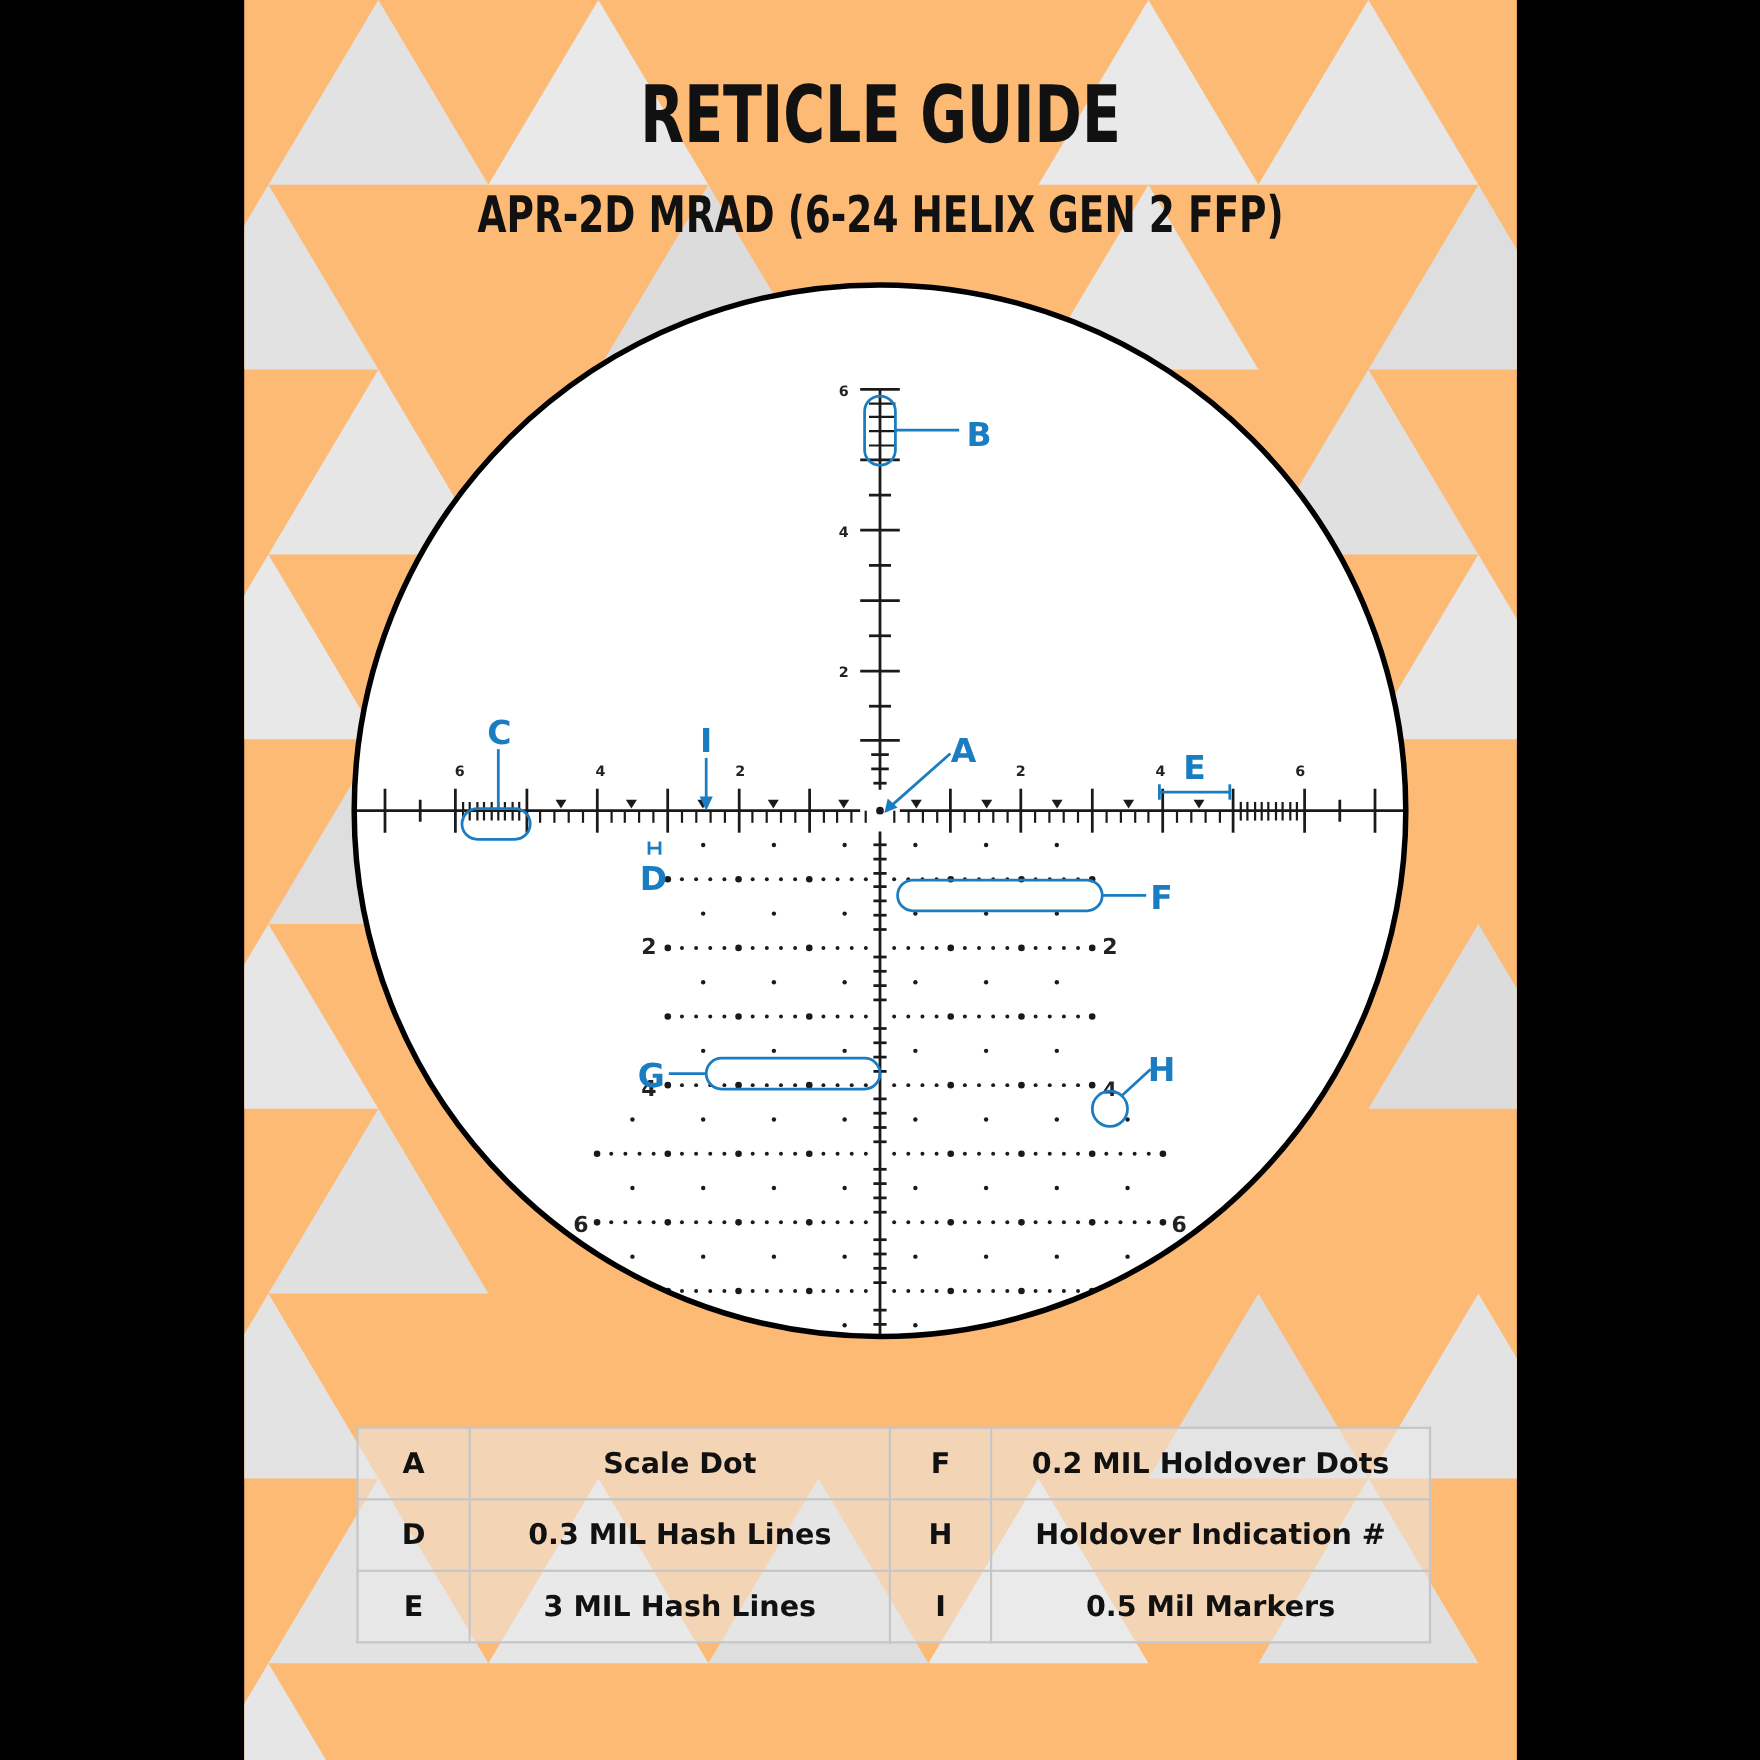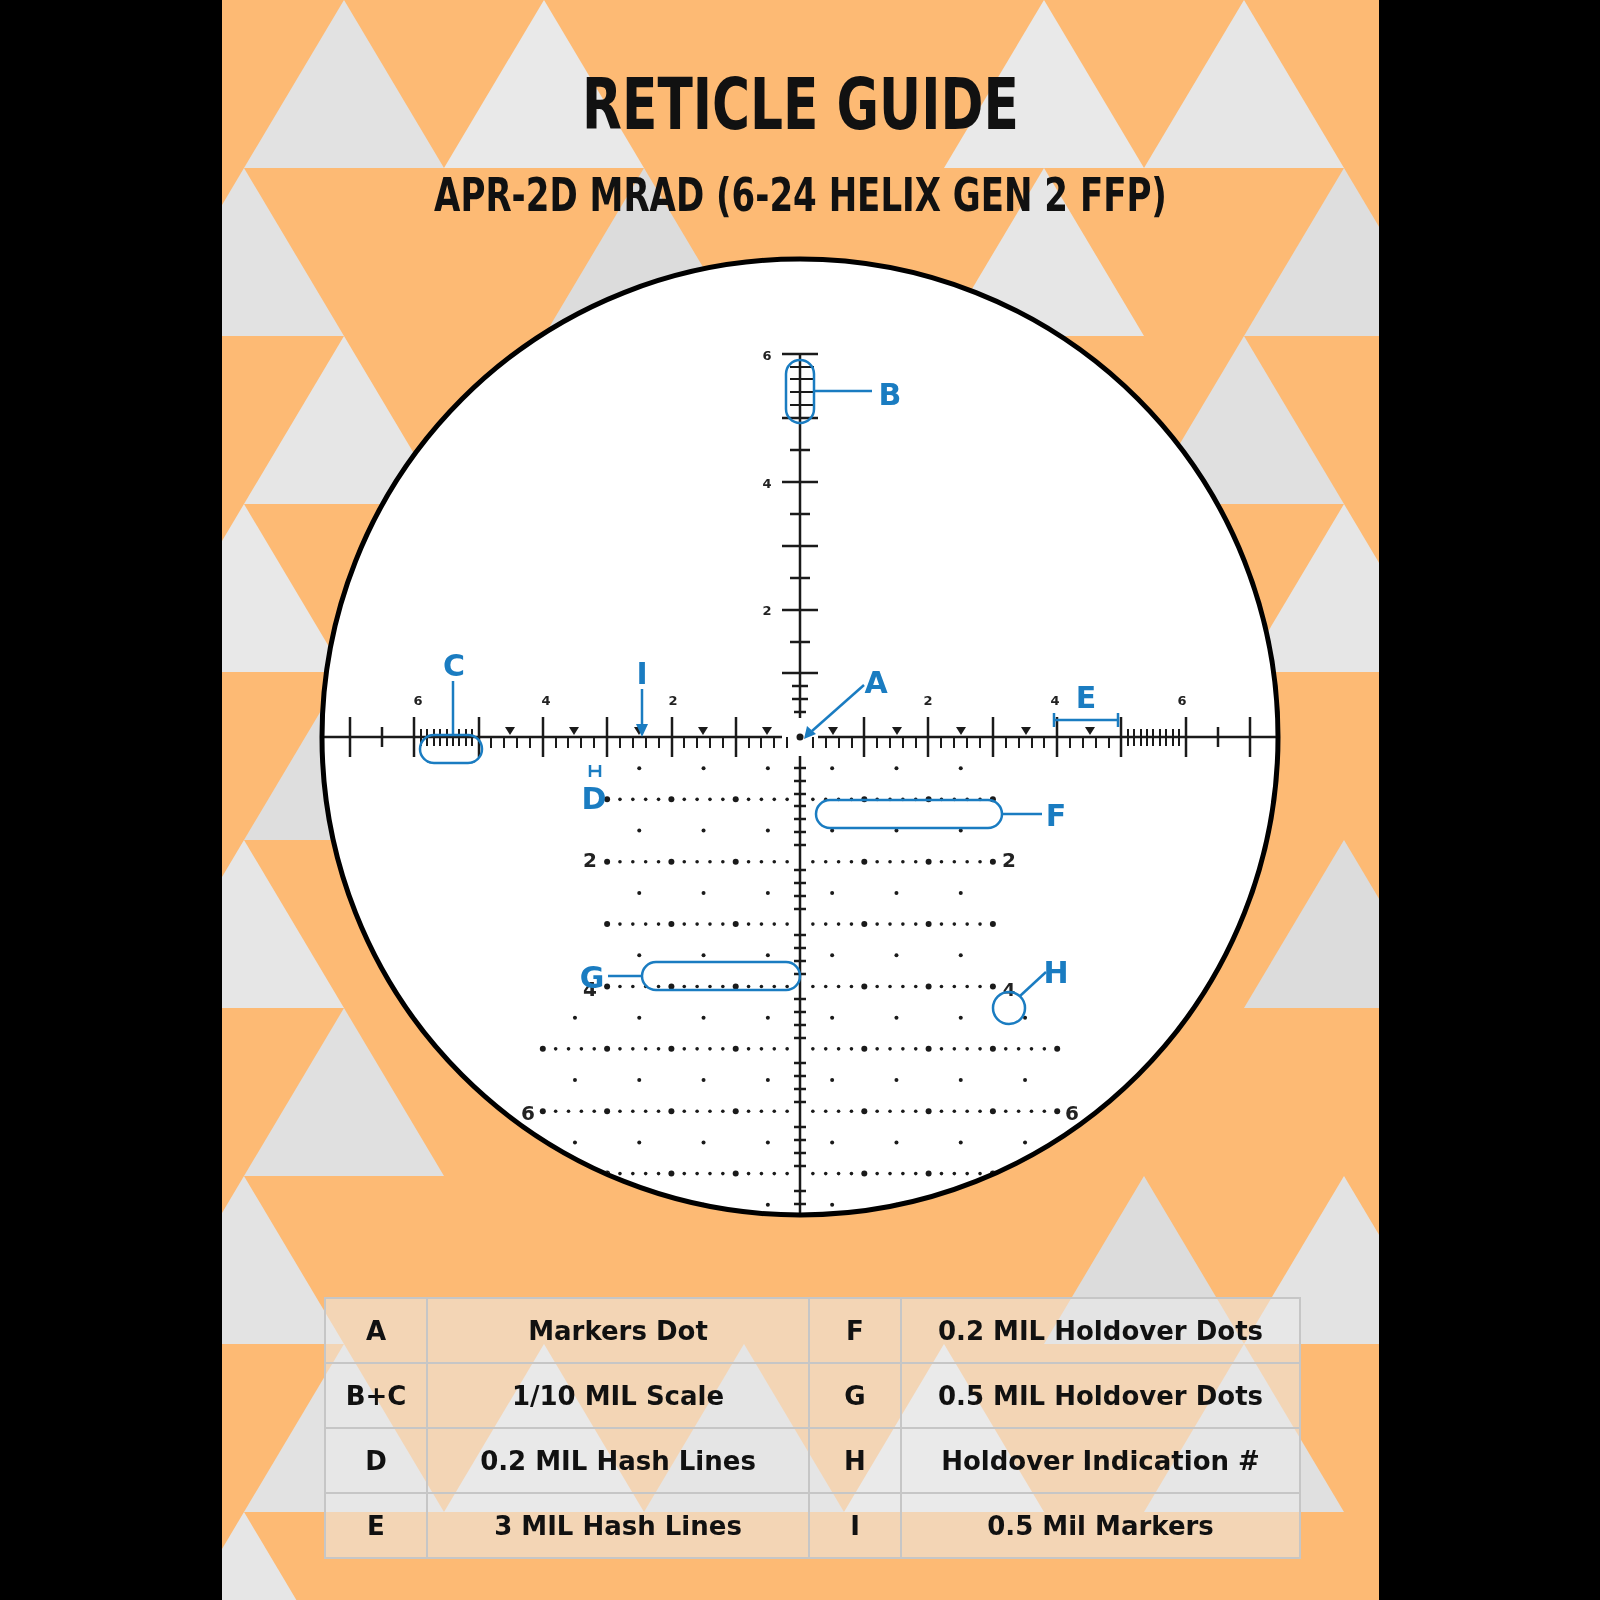--- a/index.html
+++ b/index.html
@@ -600,7 +600,7 @@
     <tbody>
       <tr>
         <td class="key">A</td>
-        <td class="desc">Markers Dot</td>
+        <td class="desc">Scale Dot</td>
         <td class="key2">F</td>
         <td class="desc2">0.2 MIL Holdover Dots</td>
       </tr>

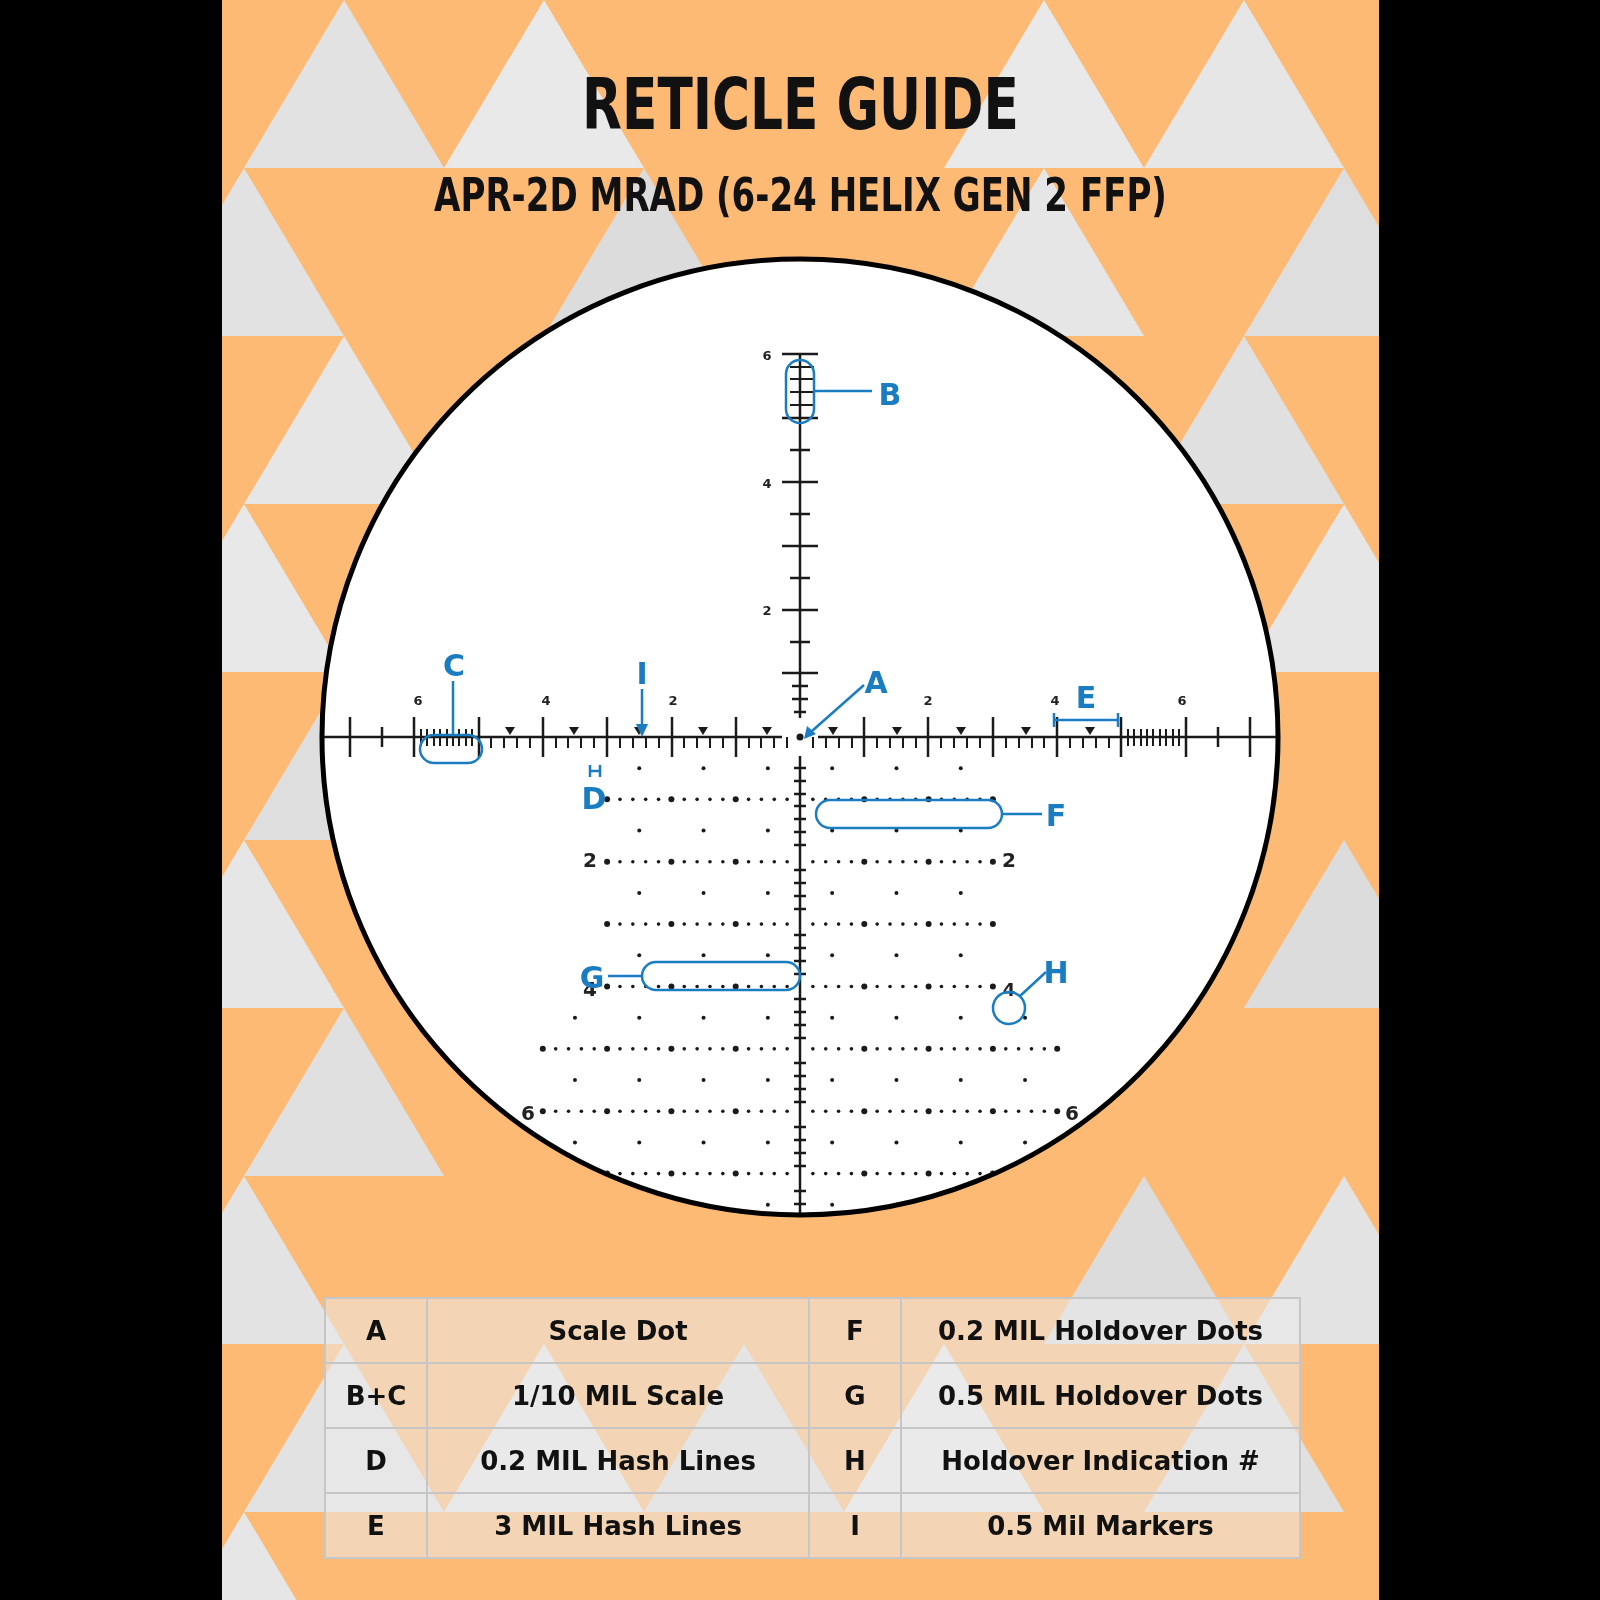--- a/index.html
+++ b/index.html
@@ -605,12 +605,6 @@
         <td class="desc2">0.2 MIL Holdover Dots</td>
       </tr>
       <tr>
-        <td class="key">B+C</td>
-        <td class="desc">1/10 MIL Scale</td>
-        <td class="key2">G</td>
-        <td class="desc2">0.5 MIL Holdover Dots</td>
-      </tr>
-      <tr>
         <td class="key">D</td>
         <td class="desc">0.2 MIL Hash Lines</td>
         <td class="key2">H</td>

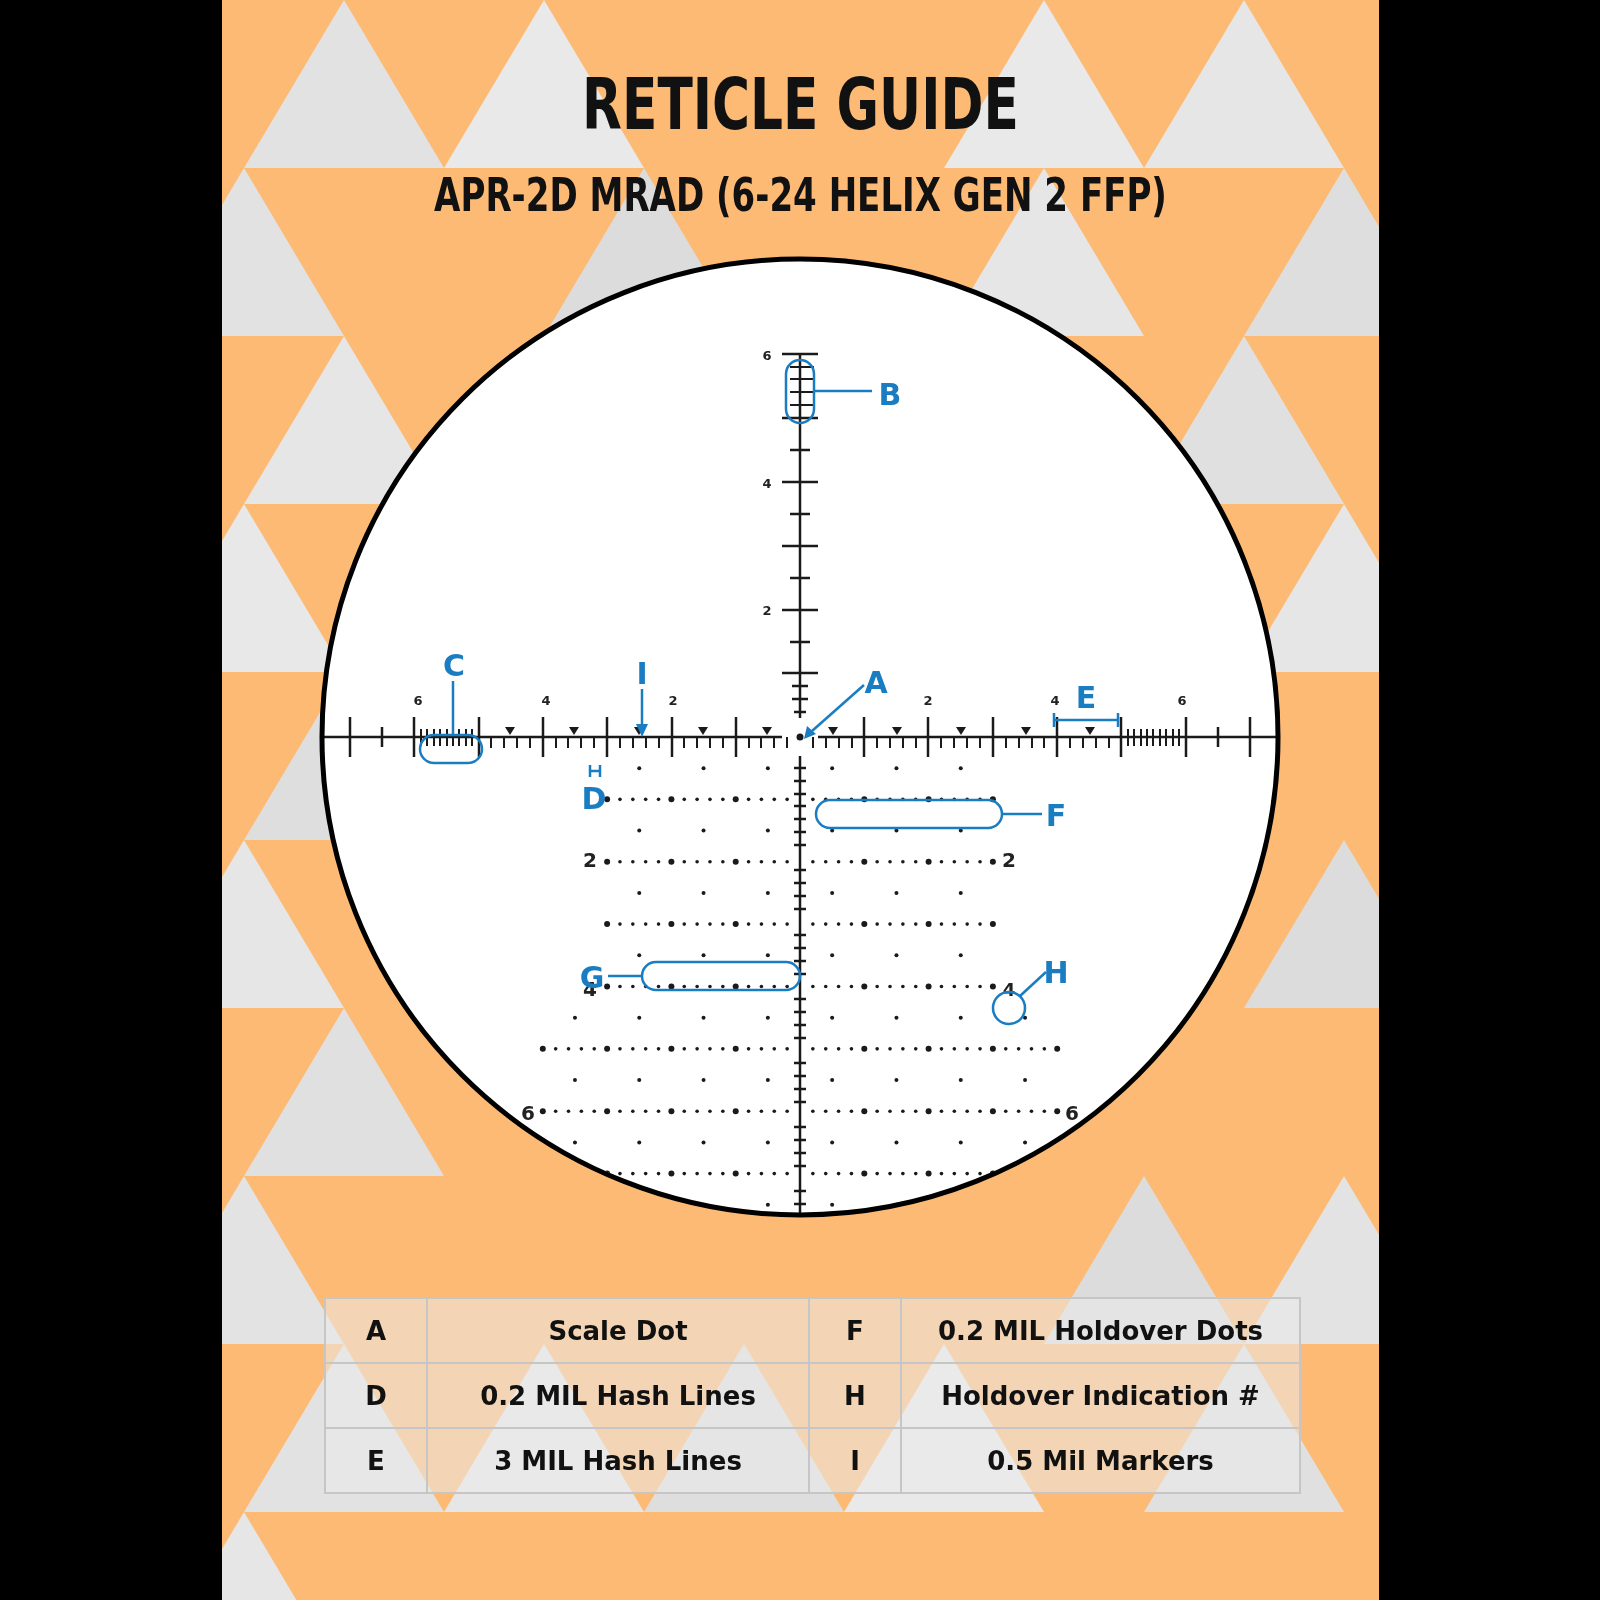--- a/index.html
+++ b/index.html
@@ -606,7 +606,7 @@
       </tr>
       <tr>
         <td class="key">D</td>
-        <td class="desc">0.2 MIL Hash Lines</td>
+        <td class="desc">0.3 MIL Hash Lines</td>
         <td class="key2">H</td>
         <td class="desc2">Holdover Indication #</td>
       </tr>

